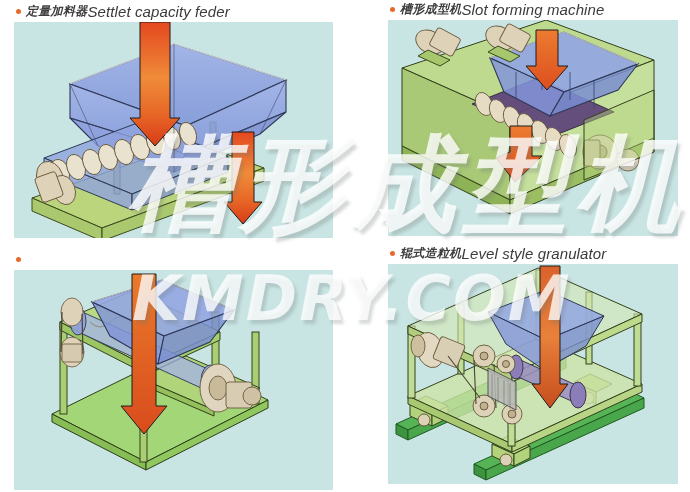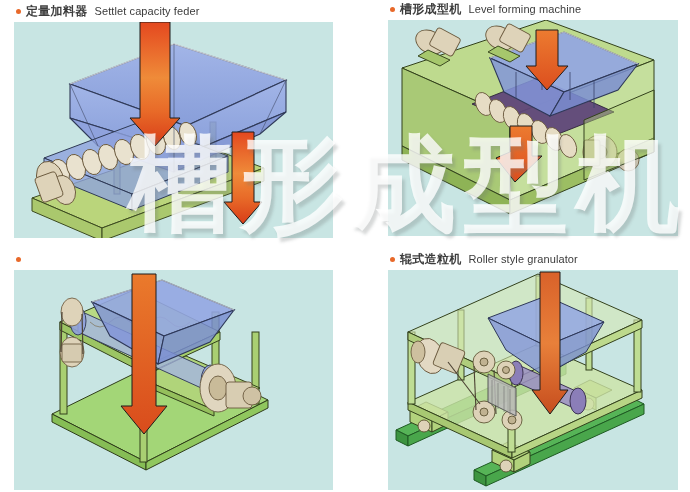--- a/index.html
+++ b/index.html
@@ -12,7 +12,7 @@
   }
 
   #catalog {
-    position:absolute; left:0; top:0; width:690px; height:352px;
+    position:absolute; left:0; top:0; width:690px; height:352px;font-style:italic;
   }
 
   

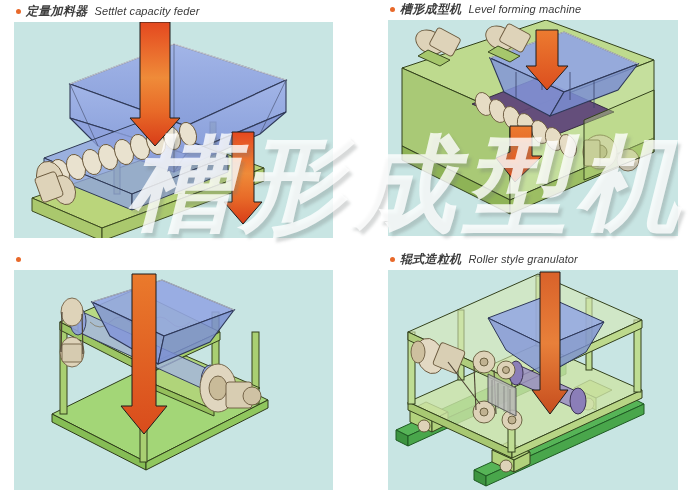--- a/index.html
+++ b/index.html
@@ -31,7 +31,7 @@
     letter-spacing:.3px;
   }
   .name-en {
-    font-size:11px; color:#3b3b3b; margin-left:7px;
+    font-size:15px; color:#3b3b3b; 
     letter-spacing:.1px;
   }
   .panel {

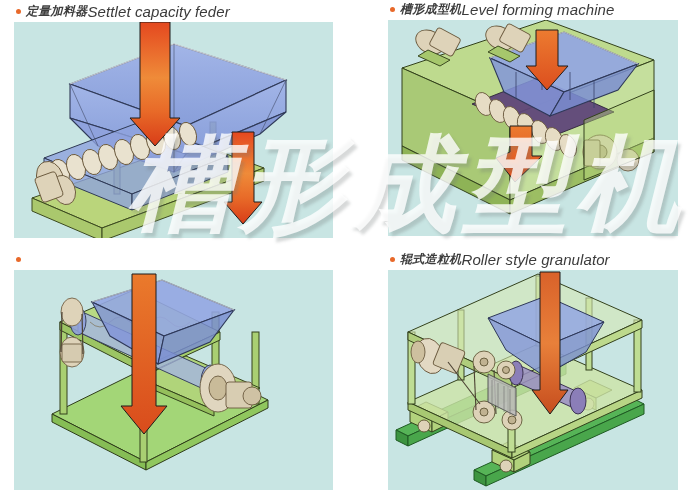--- a/index.html
+++ b/index.html
@@ -162,7 +162,7 @@
     <div class="cell-head">
       <span class="bullet"></span>
       <span class="name-cn">槽形成型机</span>
-      <span class="name-en">Level forming machine</span>
+      <span class="name-en">Slot forming machine</span>
     </div>
     <div class="panel">
       <svg class="illus" viewBox="0 0 290 216" preserveAspectRatio="xMidYMid meet">

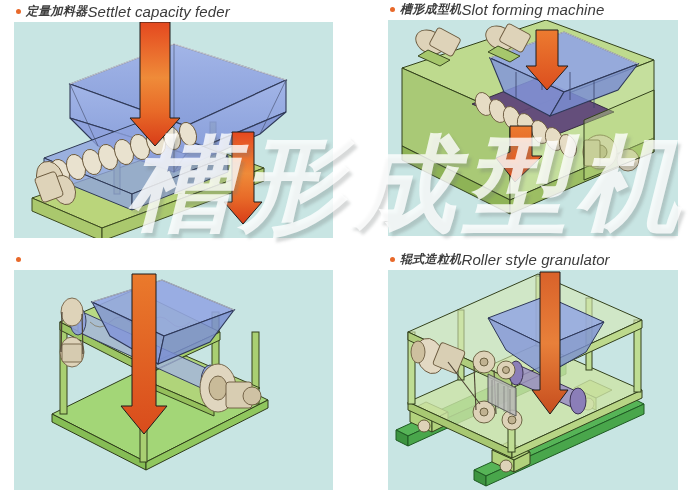--- a/index.html
+++ b/index.html
@@ -44,7 +44,7 @@
   #cell-1 { left:14px;  top:2px;   width:319px; height:236px; }
   #cell-2 { left:388px; top:0;   width:290px; height:236px; }
   #cell-3 { left:14px;  top:250px; width:319px; height:240px; }
-  #cell-4 { left:388px; top:250px; width:290px; height:240px; }
+  #cell-4 { left:388px; top:244px; width:290px; height:240px; }
 
   
   .wm { position:absolute; pointer-events:none; user-select:none; }

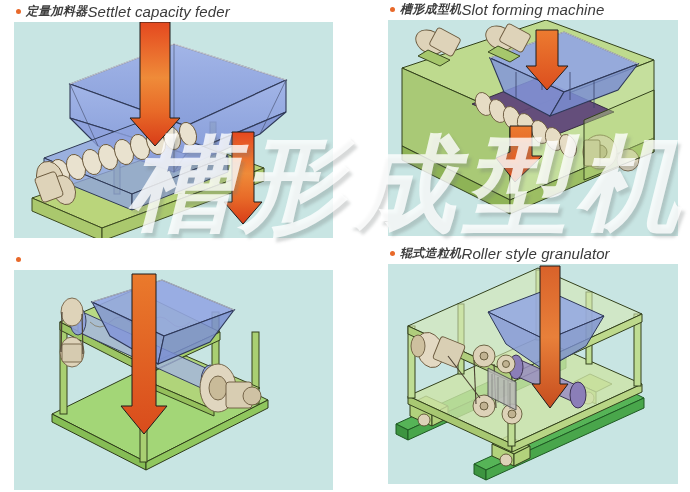--- a/index.html
+++ b/index.html
@@ -321,7 +321,7 @@
     <div class="cell-head">
       <span class="bullet"></span>
       <span class="name-cn">辊式造粒机</span>
-      <span class="name-en">Roller style granulator</span>
+      <span class="name-en">Level style granulator</span>
     </div>
     <div class="panel">
       <svg class="illus" viewBox="0 0 290 220" preserveAspectRatio="xMidYMid meet">

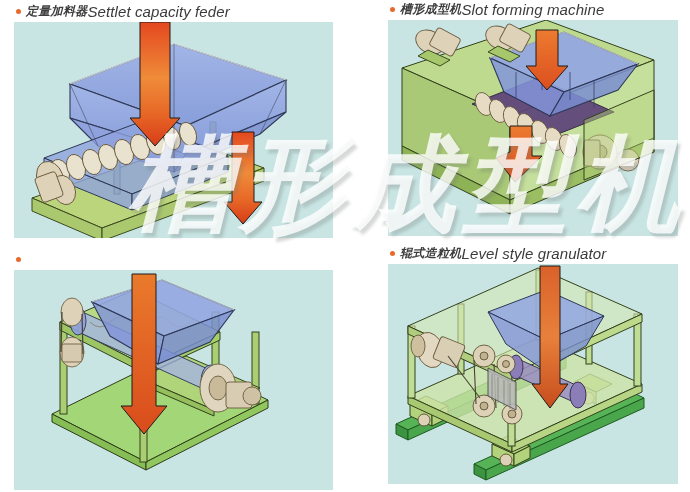--- a/index.html
+++ b/index.html
@@ -429,6 +429,7 @@
   </div>
 
   <div class="wm wm-cn">槽形成型机</div>
+  <div class="wm wm-en">KMDRY.COM</div>
 
 </div>
 

